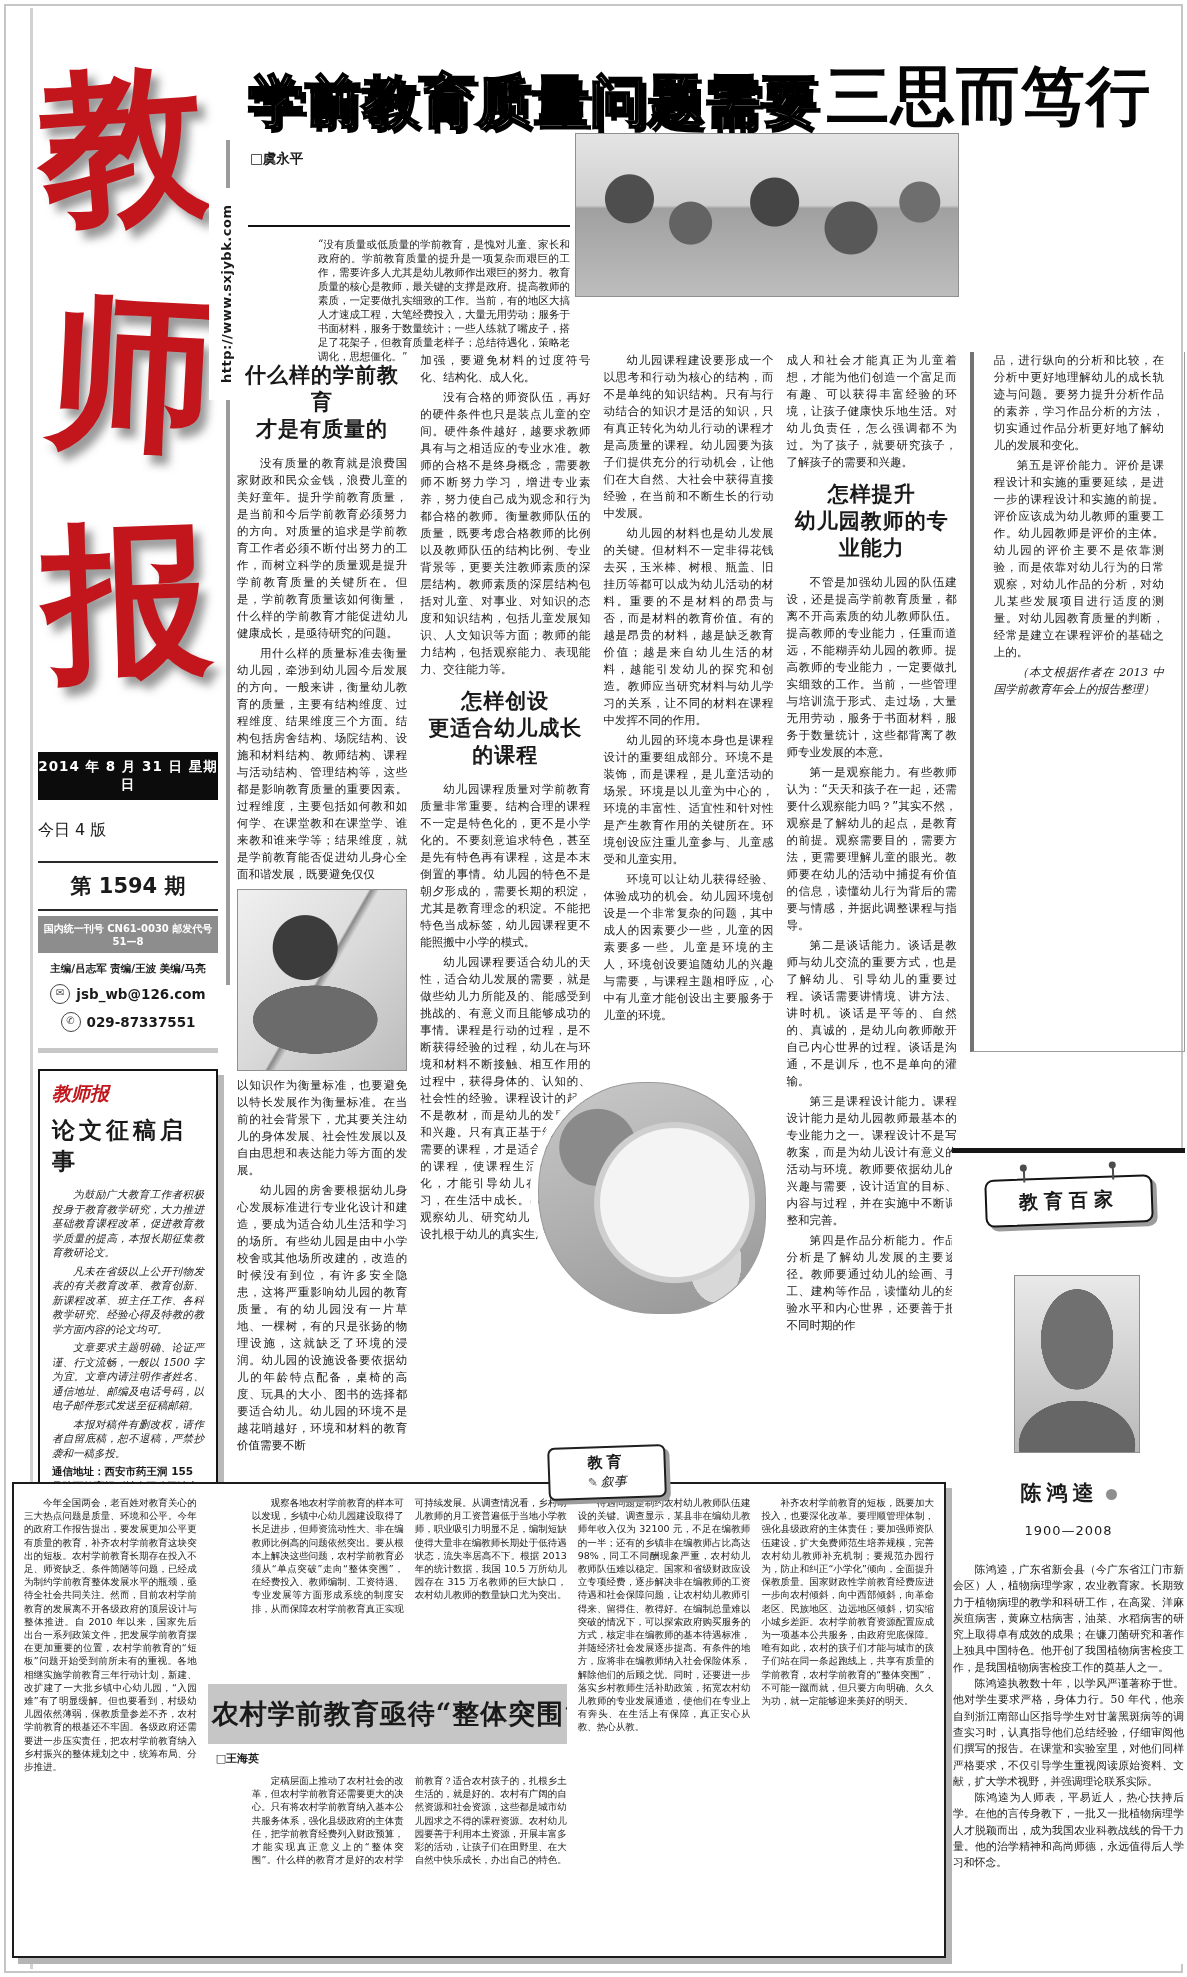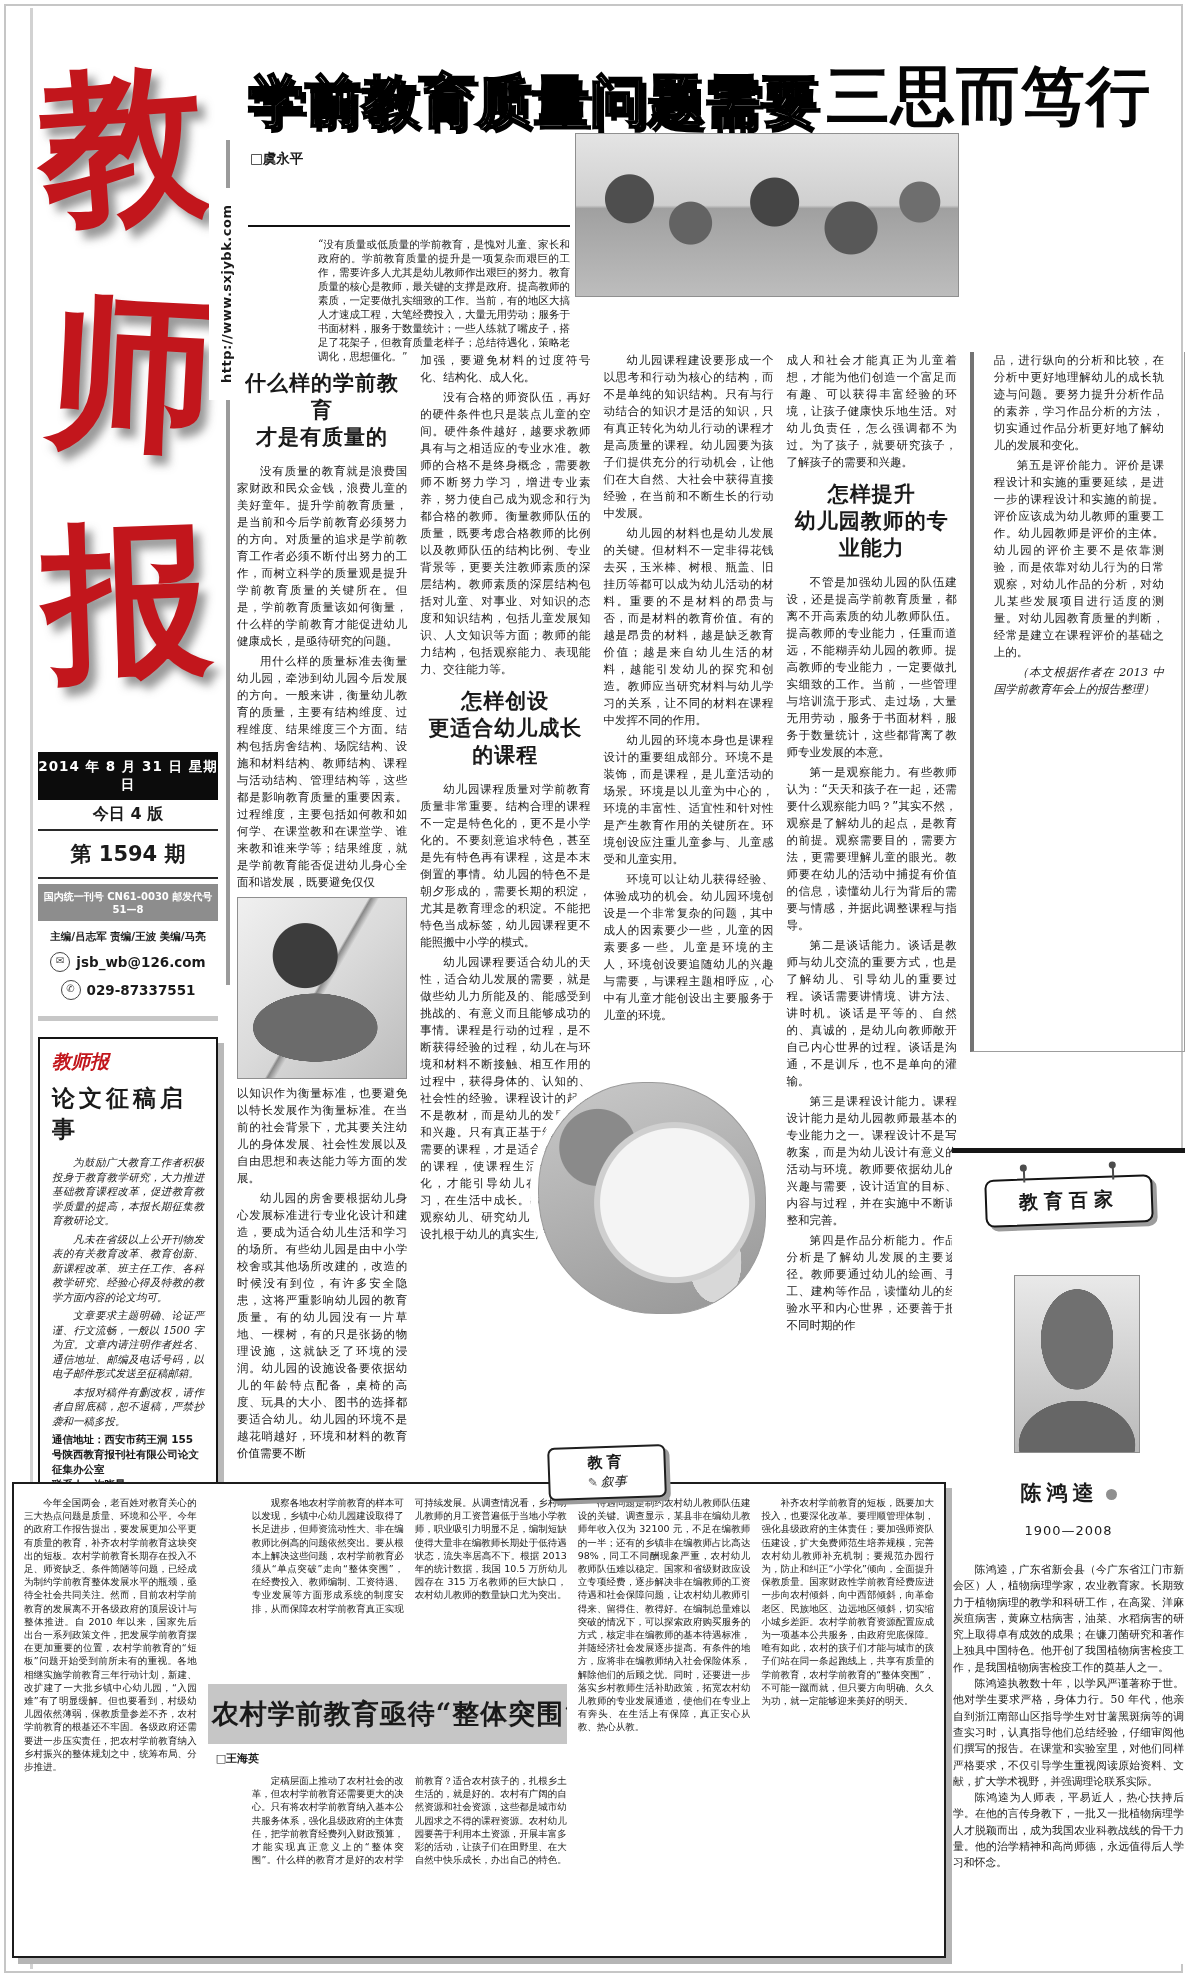--- a/index.html
+++ b/index.html
@@ -68,7 +68,7 @@
   .mcol p{margin:0 0 3px;text-indent:2em;}
   .mcol p.noind{text-indent:0;}
   .sec-head{text-align:center;font-weight:900;font-size:21px;line-height:27px;margin:10px 0 12px;letter-spacing:1px;}
-  .sec-head.first{margin-top:18px;}
+  .sec-head.first{margin-top:10px;}
   #photo-drawing{width:100%;height:182px;margin:6px 0;box-sizing:border-box;
     background:
       radial-gradient(circle at 40% 32%, #3c3c3c 0 32px, rgba(0,0,0,0) 33px),

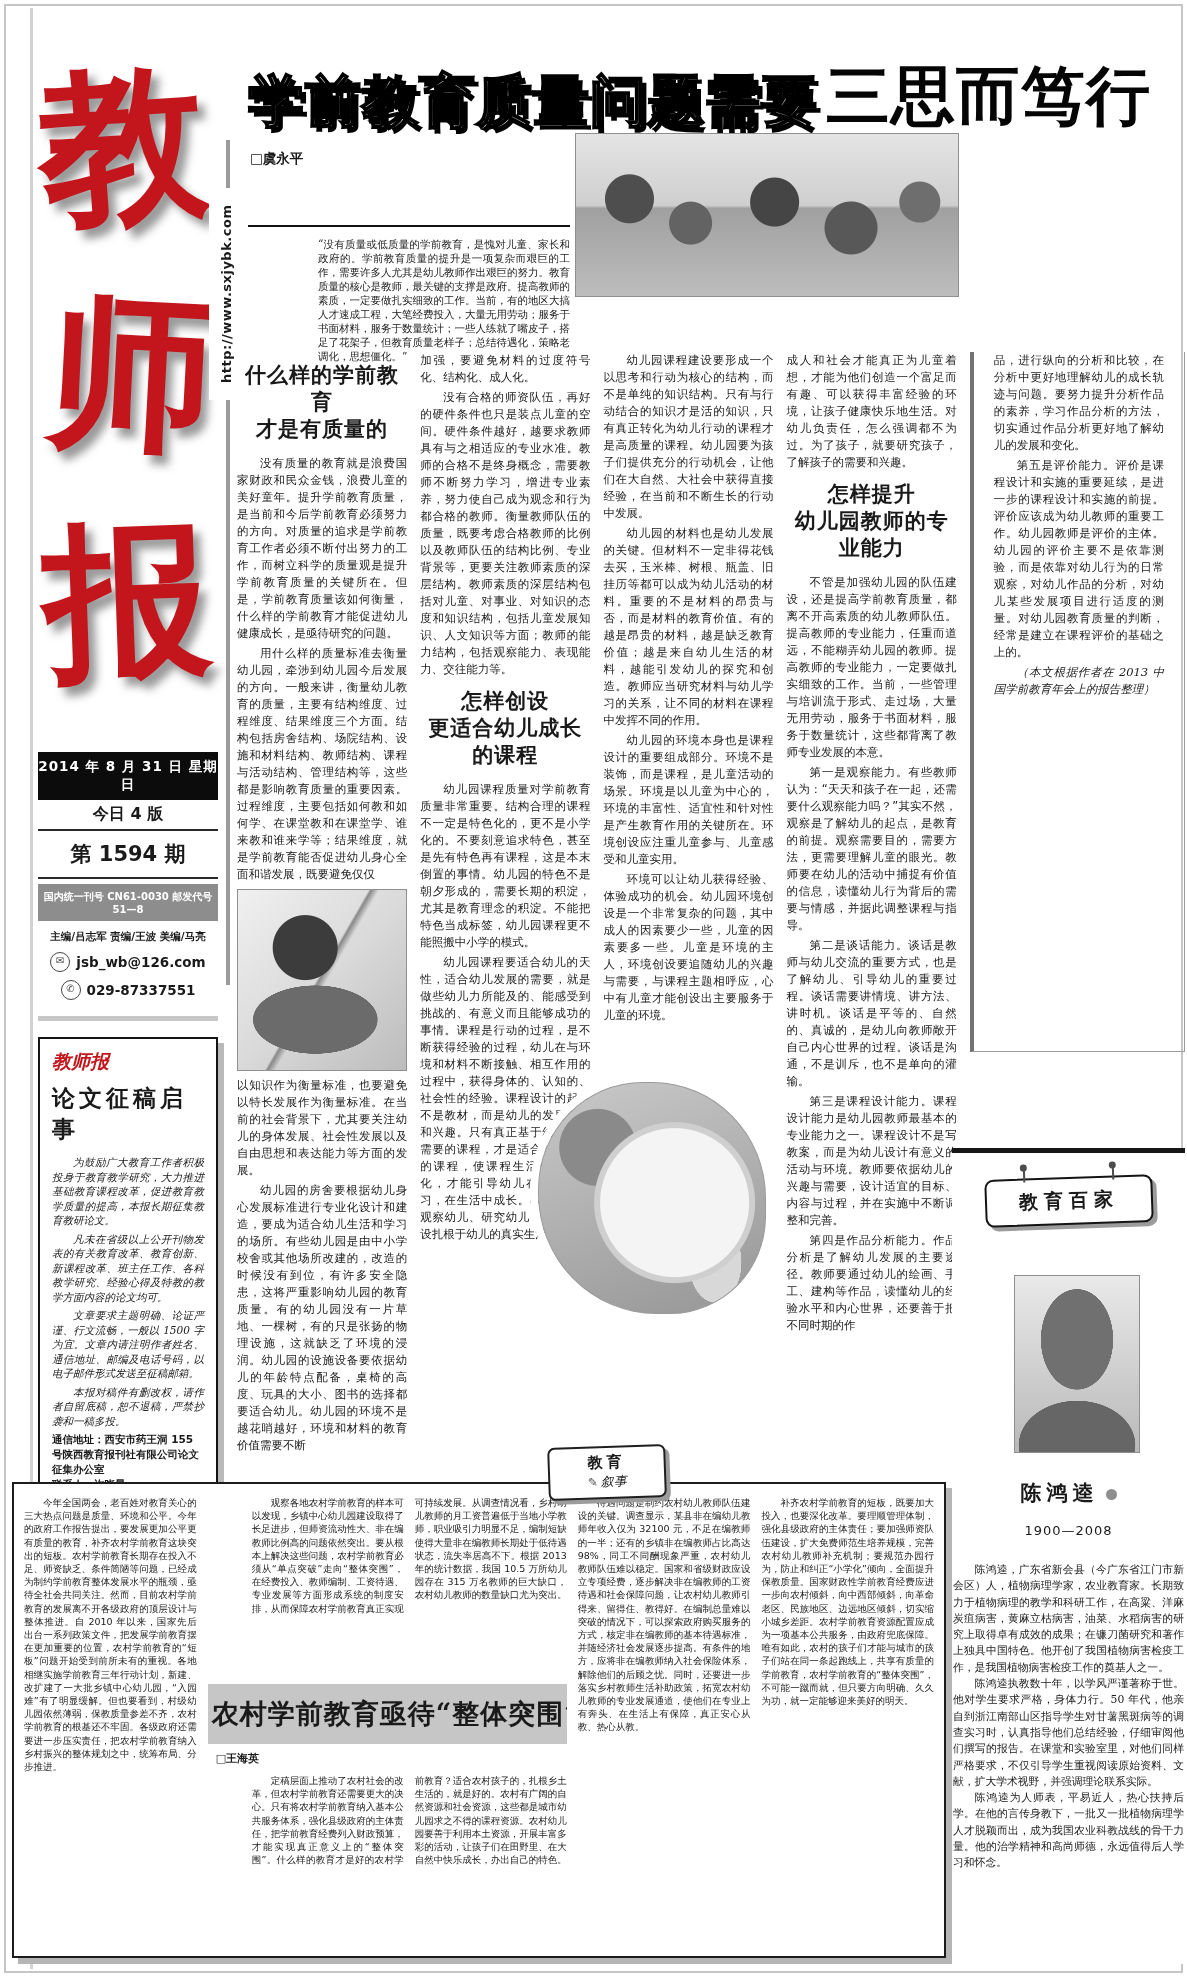--- a/index.html
+++ b/index.html
@@ -21,7 +21,7 @@
   .logo-char.c1{transform:rotate(3deg) translateX(4px);}
   .logo-char.c2{transform:rotate(-2deg);}
   .date-bar{background:#0c0c0c;color:#fff;font-size:13.5px;font-weight:700;text-align:center;padding:6px 0;letter-spacing:1px;}
-  .edition{font-size:16px;font-weight:700;text-align:center;padding:4px 0;border-bottom:2px solid #2a2a2a;}
+  .edition{font-size:16px;font-weight:400;padding:20px 0;border-bottom:2px solid #2a2a2a;}
   .issue{font-size:21px;font-weight:700;text-align:center;padding:9px 0;border-bottom:2px solid #2a2a2a;}
   .issn-bar{background:#8d8d8d;color:#fff;font-size:10px;font-weight:700;text-align:center;padding:6px 0;margin-top:5px;}
   .staff{font-size:10.5px;font-weight:700;text-align:center;padding:9px 0 4px;}

